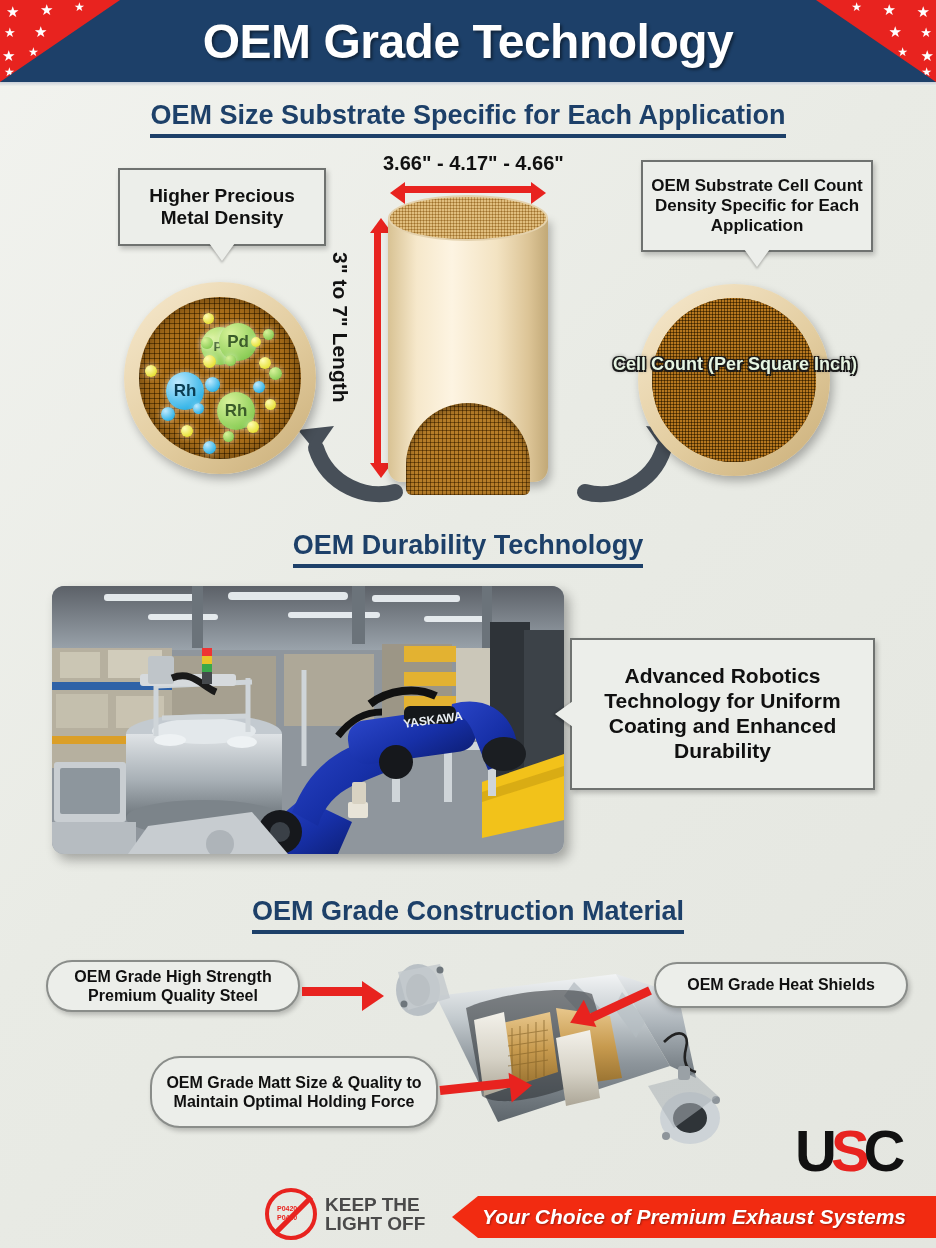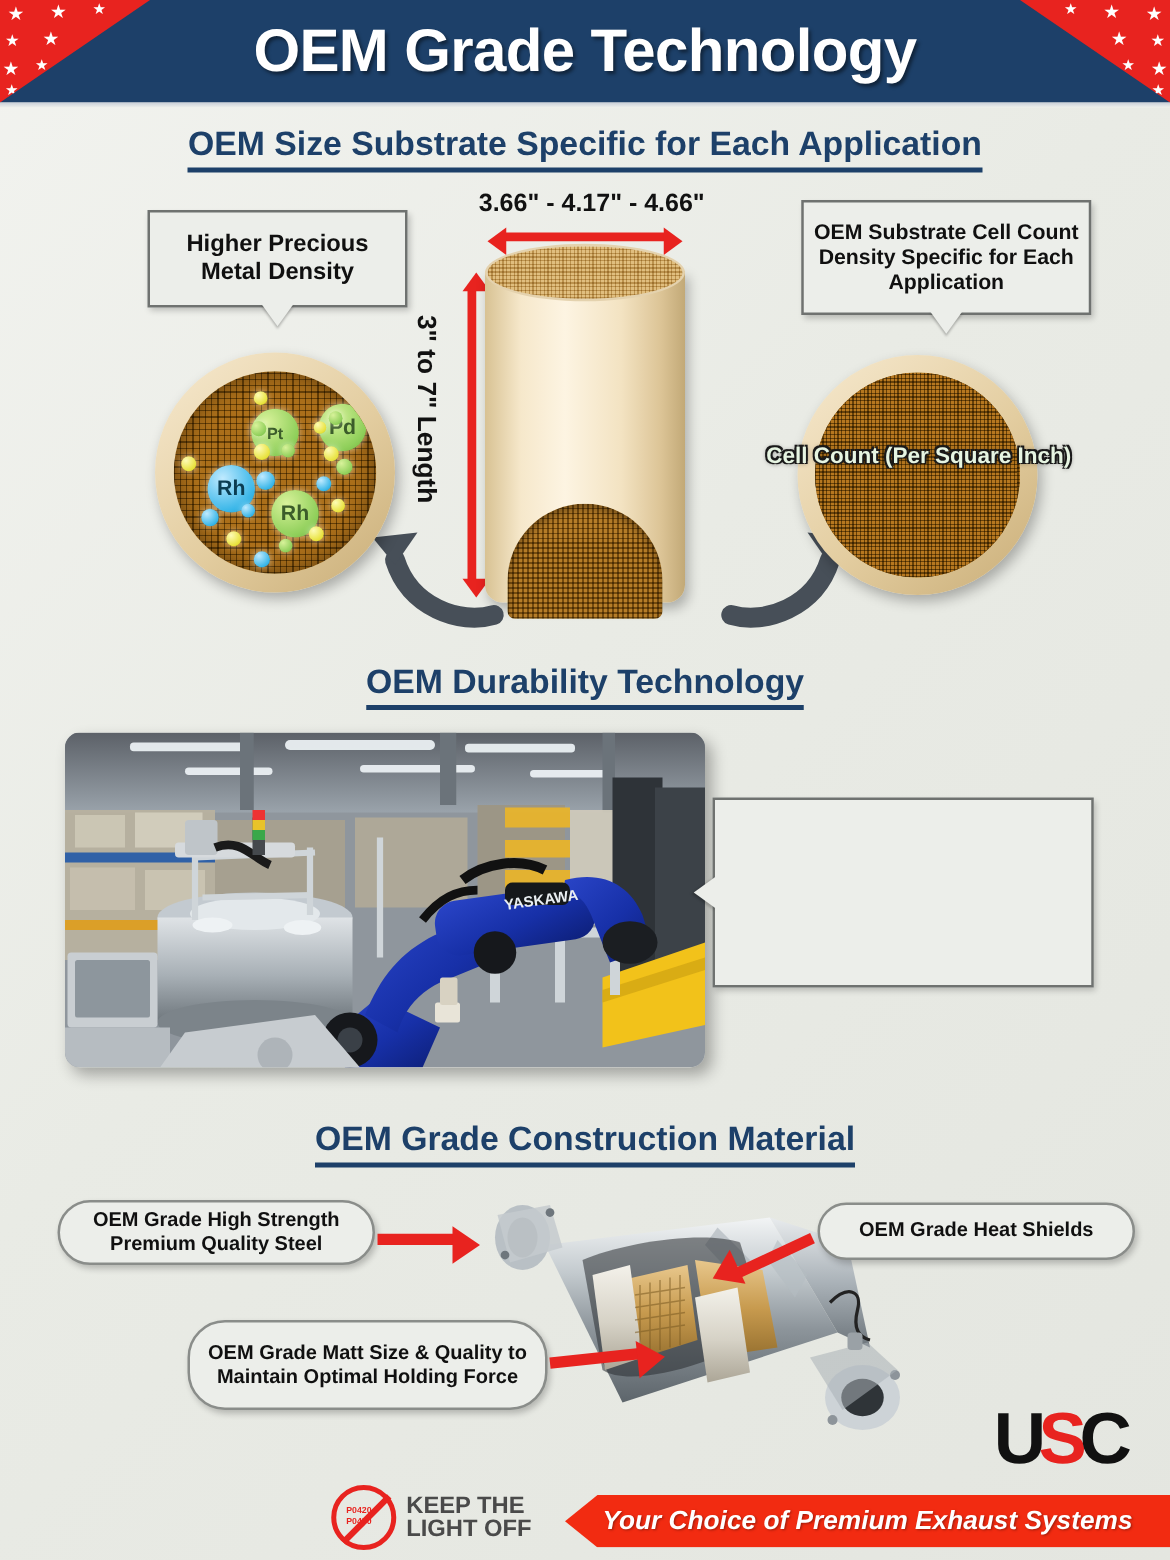--- a/index.html
+++ b/index.html
@@ -220,7 +220,7 @@
       <div class="pm pm-green" style="left:14px;top:30px;width:38px;height:38px;font-size:13px;margin-left:48px;">
         <span>Pt</span>
       </div>
-      <div class="pm pm-green" style="left:80px;top:26px;width:38px;height:38px;font-size:17px;margin-left:36px;">
+      <div class="pm pm-green" style="left:80px;top:26px;width:38px;height:38px;font-size:17px;">
         <span>Pd</span>
       </div>
       <div class="pm pm-blue" style="left:27px;top:75px;width:38px;height:38px;font-size:17px;">

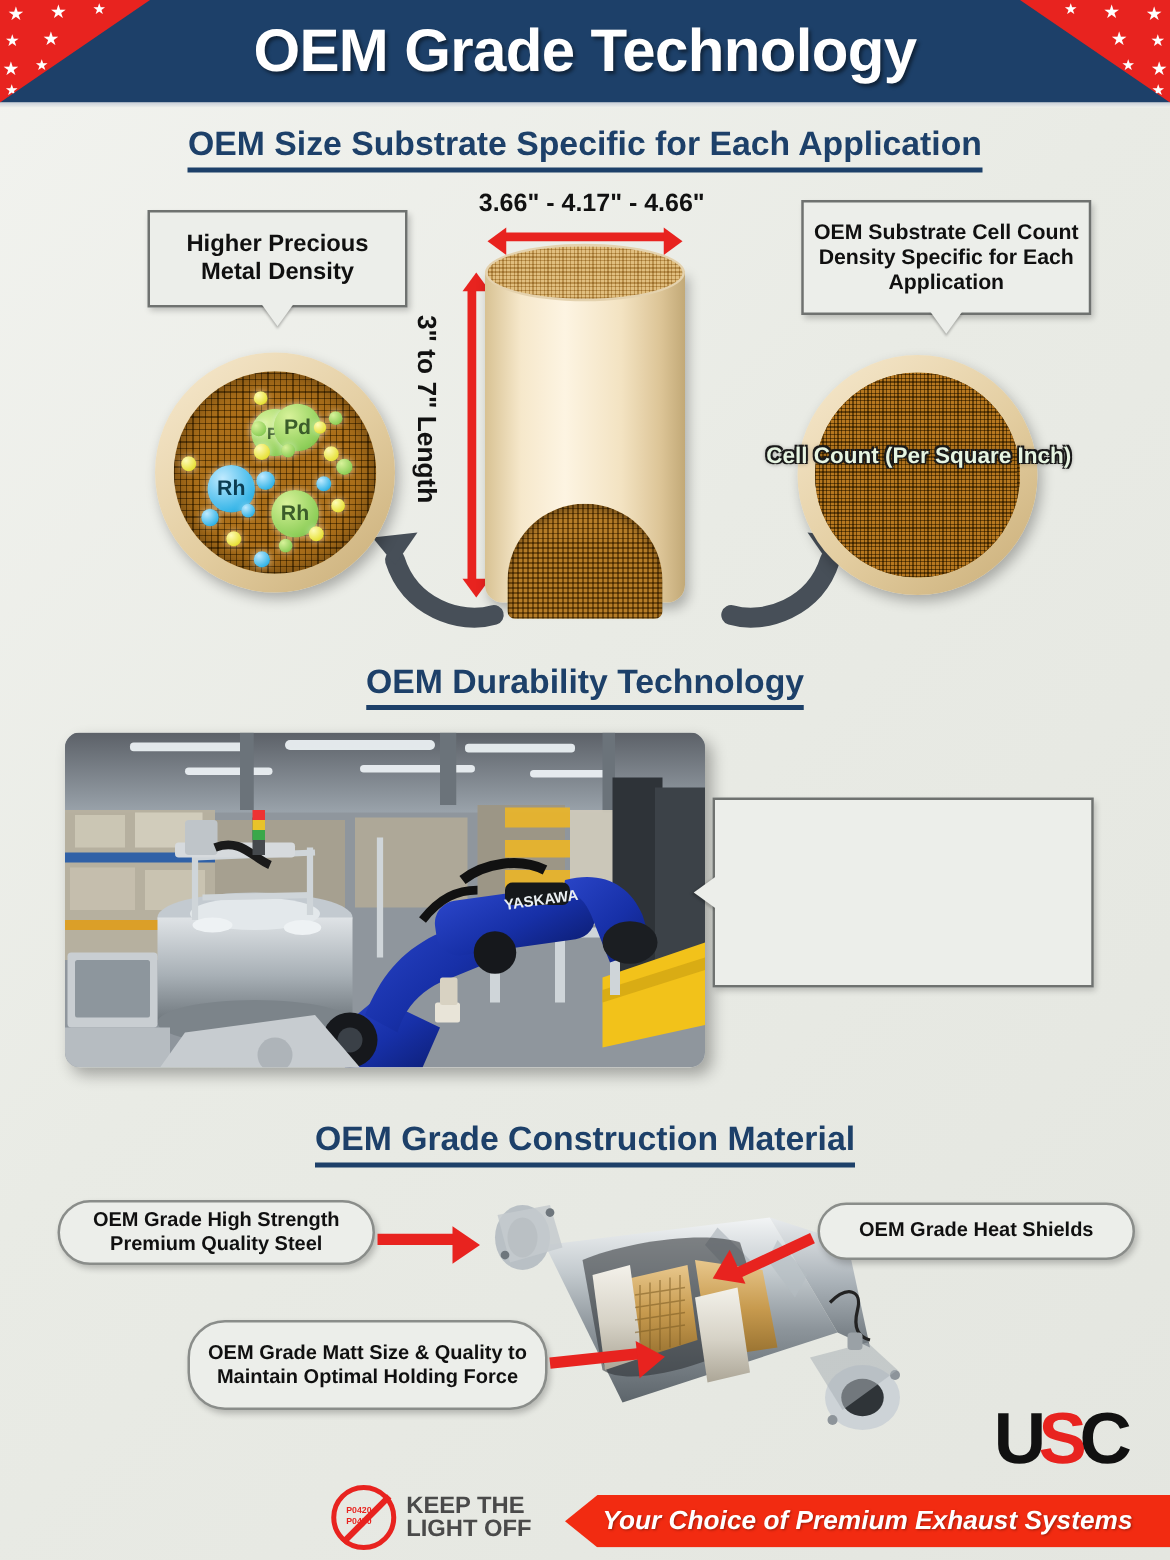--- a/index.html
+++ b/index.html
@@ -378,6 +378,7 @@
   </div>
 
   <div class="callout" style="left:570px;top:638px;width:305px;height:152px;font-size:21px;">
+    <span>Advanced Robotics Technology for Uniform Coating and Enhanced Durability</span>
     <span class="tail-left"></span>
   </div>
 

